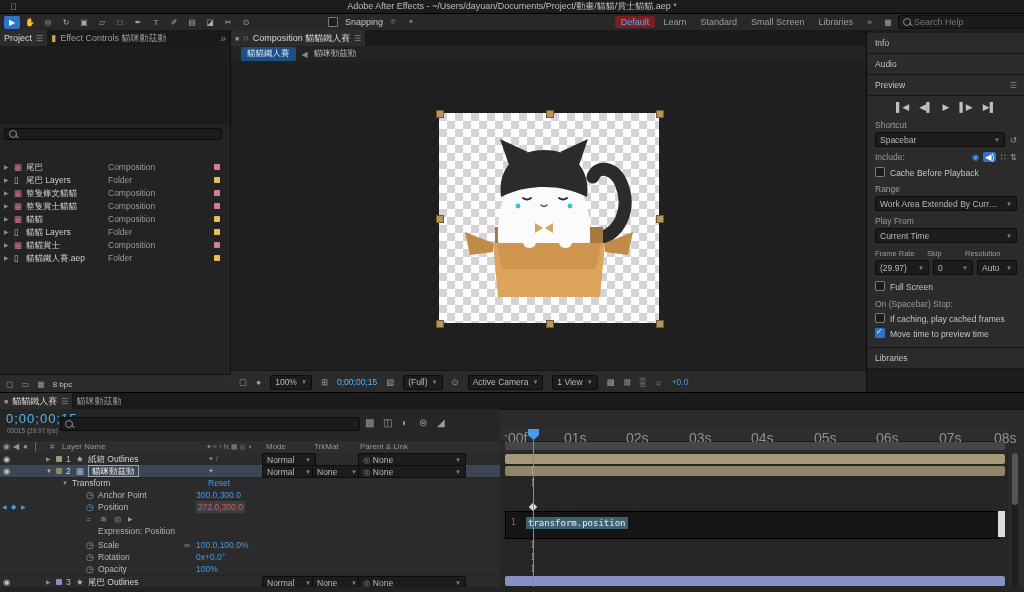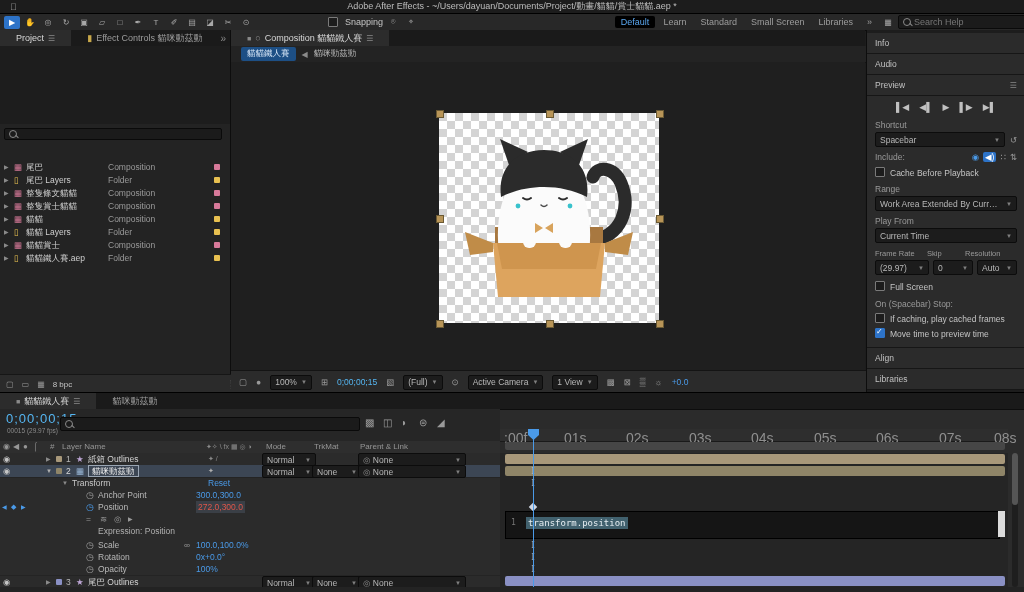--- a/index.html
+++ b/index.html
@@ -16,7 +16,7 @@
   .tool{width:16px;height:13px;display:flex;align-items:center;justify-content:center;color:#a9a9a9;font-size:8px;border-radius:2px}
   .tool.active{background:#2d73c8;color:#fff}
   .wspace{color:#9d9d9d;padding:1px 6px;border-radius:2px}
-  .wspace.active{color:#5aa7ef;background:#000000}
+  .wspace.active{color:#5aa7ef;background:#7f1d1d}
   .searchbox{display:flex;align-items:center;background:#1b1b1b;border:1px solid #0a0a0a;border-radius:2px;height:12px;padding:0 4px;gap:3px}
   .mag{width:6px;height:6px;border:1px solid #8a8a8a;border-radius:50%;position:relative;flex:0 0 auto}
   .mag::after{content:"";position:absolute;left:5px;top:5px;width:4px;height:1px;background:#8a8a8a;transform:rotate(45deg)}

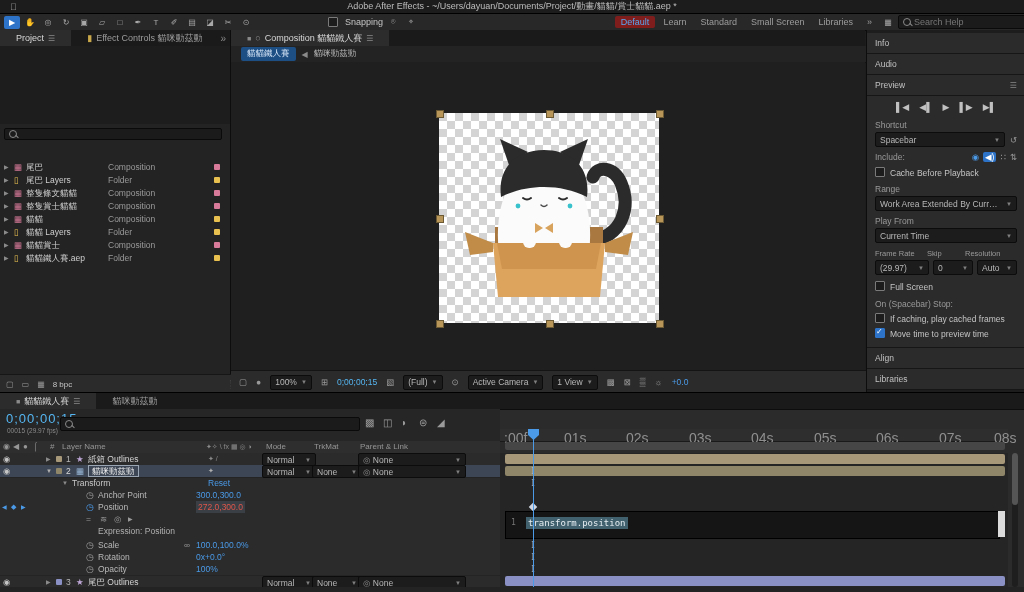--- a/index.html
+++ b/index.html
@@ -23,7 +23,7 @@
   input{background:transparent;border:none;outline:none;color:#cfcfcf;font-family:"Liberation Sans",sans-serif;font-size:9px;width:70px;padding:0}
   
   .ptabbar{background:#1a1a1a;border-bottom:1px solid #0d0d0d}
-  .ptab{display:inline-flex;align-items:center;gap:4px;height:16px;padding:0 16px;color:#9c9c9c;font-size:9px}
+  .ptab{display:inline-flex;align-items:center;gap:4px;height:16px;padding:0 4px;color:#9c9c9c;font-size:9px}
   .ptab.active{background:#2c2c2c;color:#d8d8d8}
   .menu-ic{color:#8a8a8a;font-size:8px}
   .hdrrow{background:#2e2e2e;color:#969696;font-size:8px}

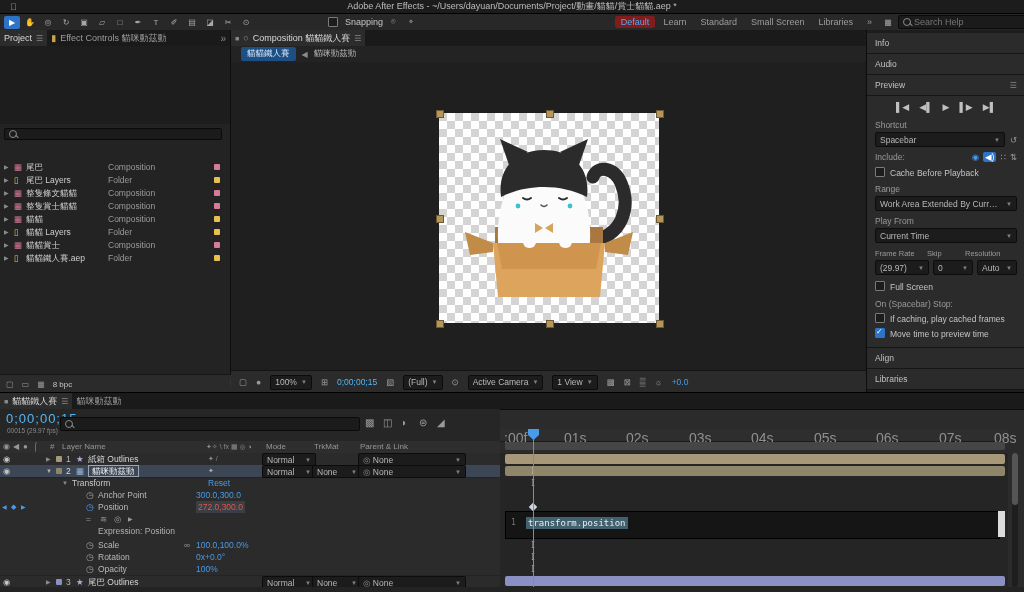--- a/index.html
+++ b/index.html
@@ -334,9 +334,6 @@
     </div>
 
     <div class="sect">
-        <span>Align</span>
-      </div>
-    <div class="sect">
         <span>Libraries</span>
       </div>
   </div>

